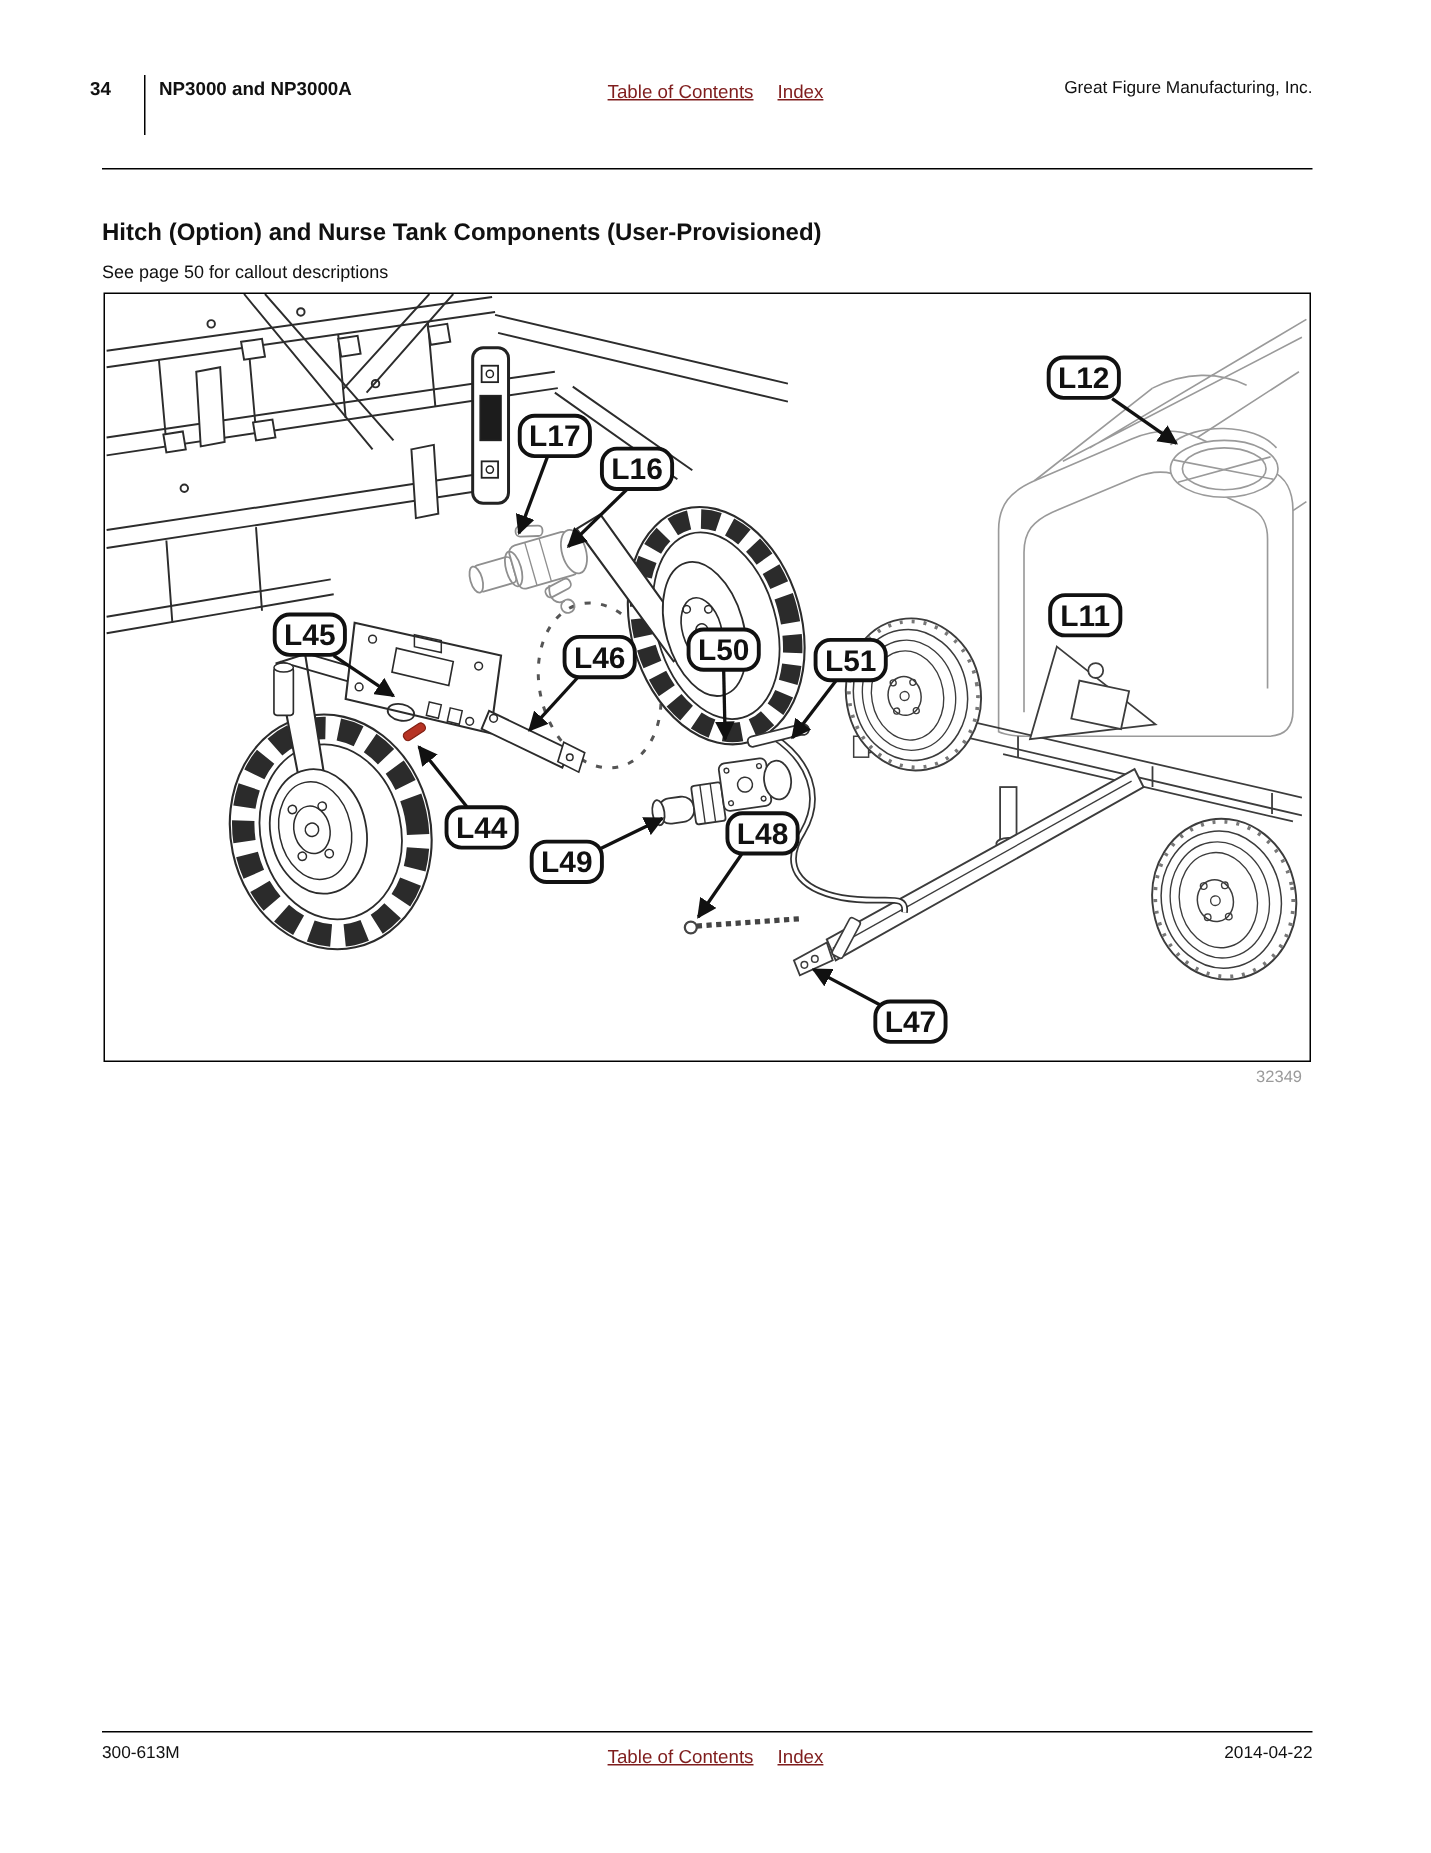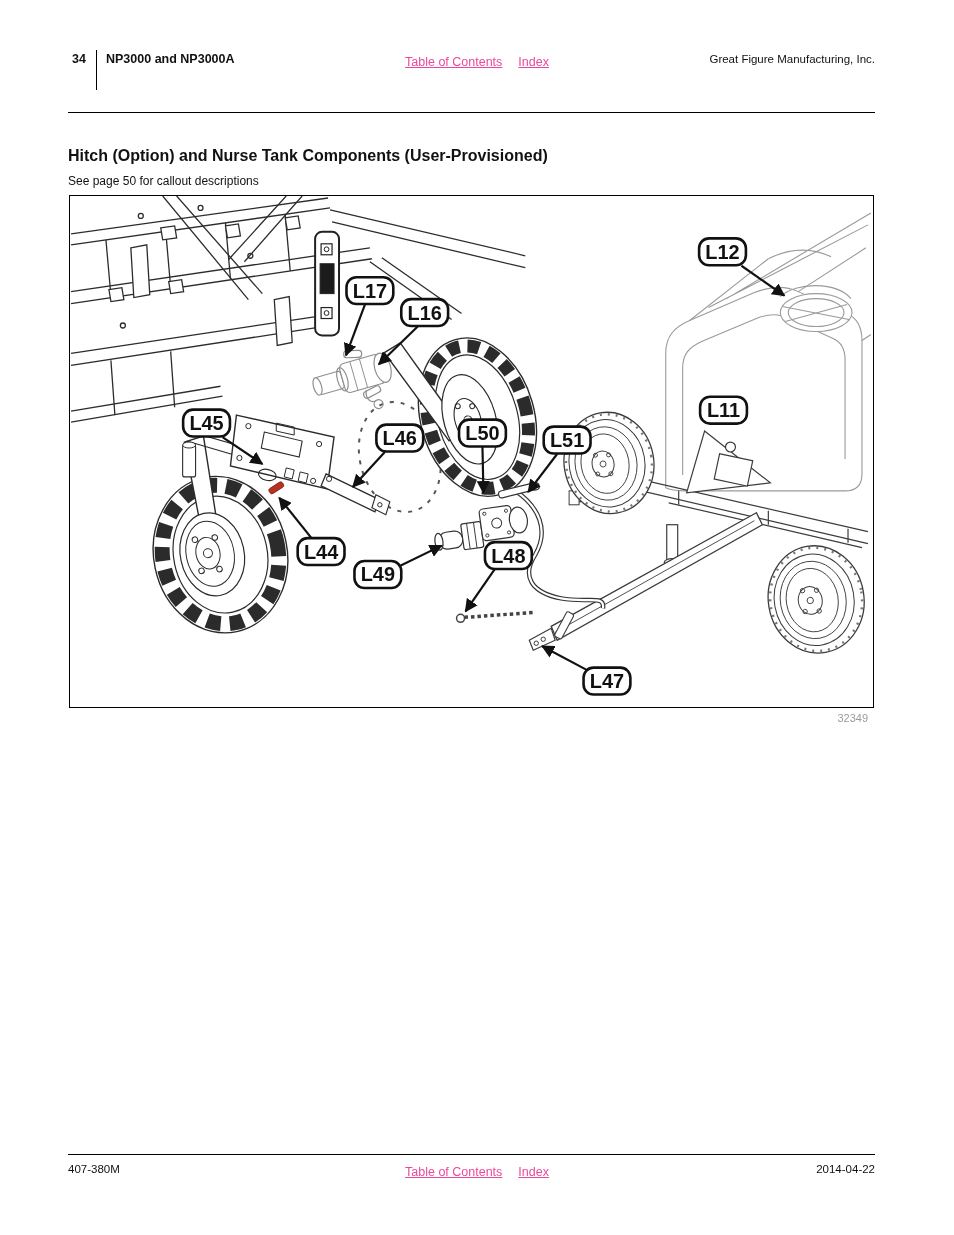--- a/index.html
+++ b/index.html
@@ -6,7 +6,7 @@
   body{width:954px;height:1235px;position:relative;background:#fff;
        font-family:"Liberation Sans",sans-serif;color:#111;overflow:hidden;}
   .hrule{position:absolute;left:68px;width:807px;border-top:1.6px solid #000;}
-  .hdr-left{position:absolute;left:72px;top:52px;font-size:12.5px;font-weight:bold;}
+  .hdr-left{position:absolute;left:60px;top:52px;font-size:12.5px;font-weight:bold;}
   .vbar{position:absolute;left:96px;top:50px;height:40px;border-left:1.6px solid #000;}
   .hdr-prod{position:absolute;left:106px;top:52px;font-size:12.5px;font-weight:bold;}
   .hdr-center{position:absolute;left:0;top:52px;width:954px;text-align:center;}

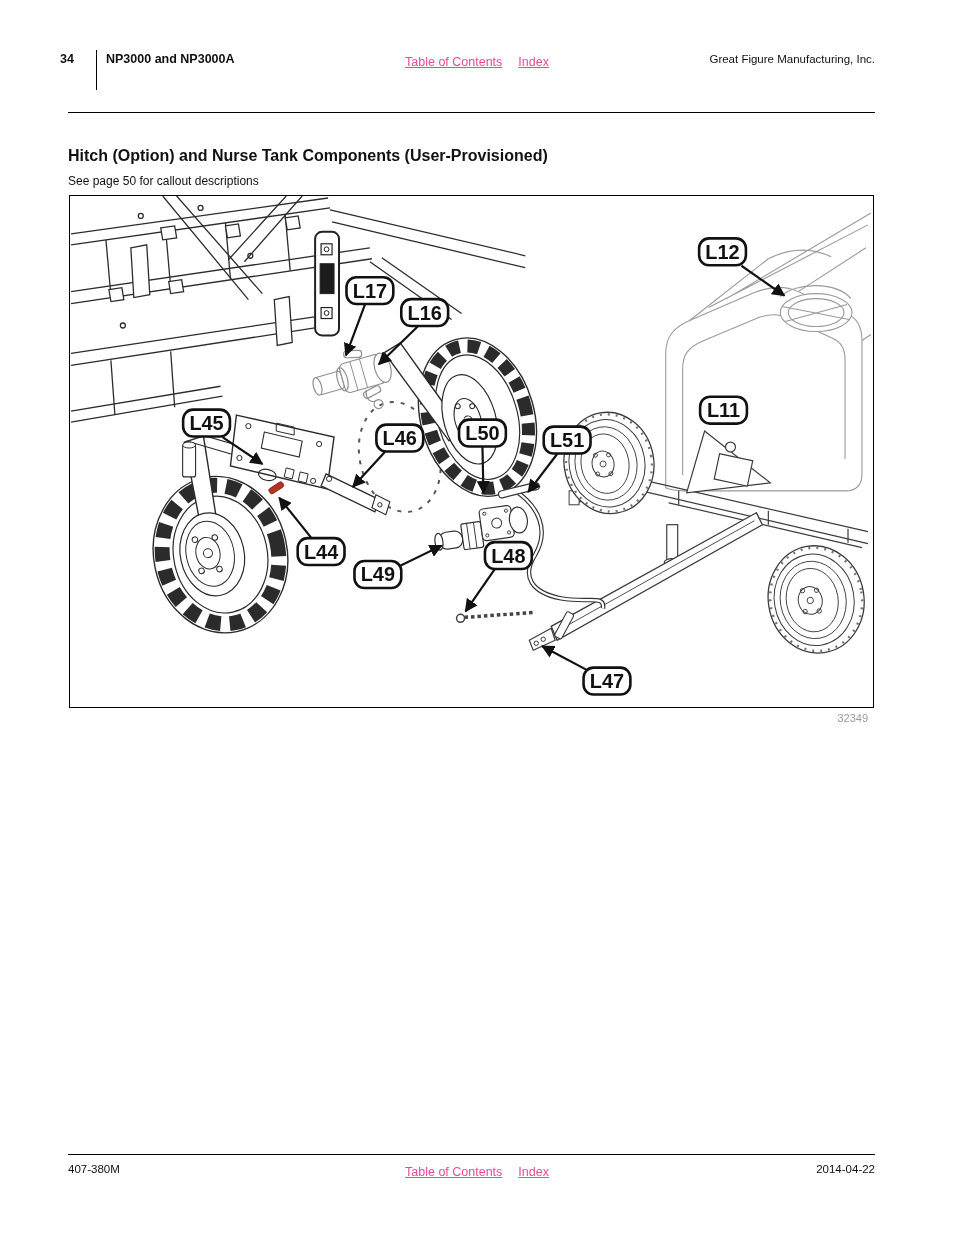--- a/index.html
+++ b/index.html
@@ -11,7 +11,7 @@
   .hdr-prod{position:absolute;left:106px;top:52px;font-size:12.5px;font-weight:bold;}
   .hdr-center{position:absolute;left:0;top:52px;width:954px;text-align:center;}
   .hdr-right{position:absolute;right:79px;top:53px;font-size:11.5px;}
-  .plink{color:#ec4899;text-decoration:underline;font-size:12.5px;cursor:pointer;}
+  .plink{color:#7f1d1d;text-decoration:underline;font-size:12.5px;cursor:pointer;}
   .linkgap{display:inline-block;width:16px;}
   .title{position:absolute;left:68px;top:147px;font-size:16px;font-weight:bold;}
   .subtitle{position:absolute;left:68px;top:174px;font-size:12px;}

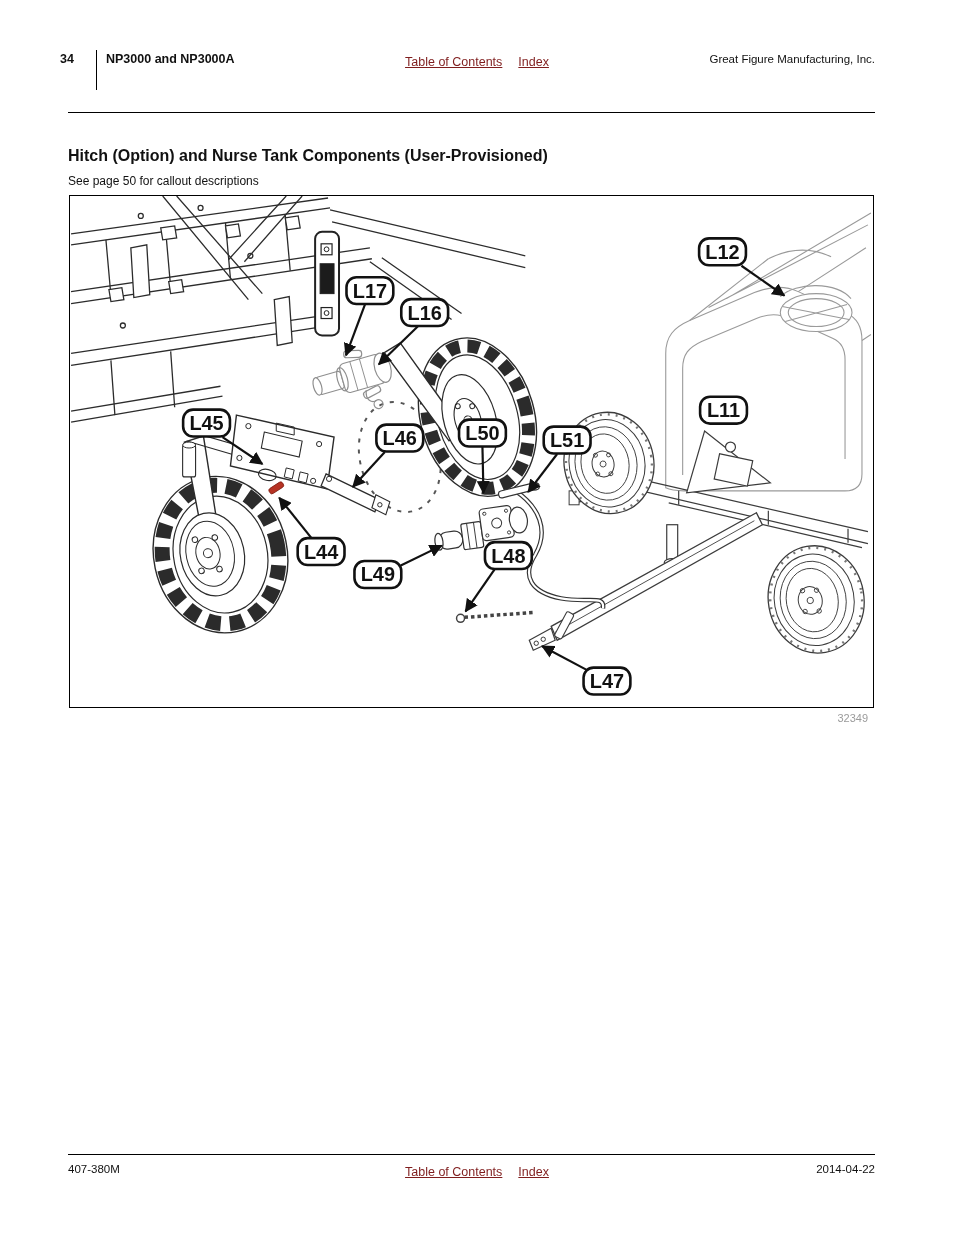--- a/index.html
+++ b/index.html
@@ -294,7 +294,7 @@
 <div class="dwgnum">32349</div>
 
 <div class="hrule" style="top:1154px;"></div>
-<div class="ftr-left">407-380M</div>
+<div class="ftr-left">300-613M</div>
 <div class="ftr-center">
   <a class="plink">Table of Contents</a><span class="linkgap"></span><a class="plink">Index</a>
 </div>

